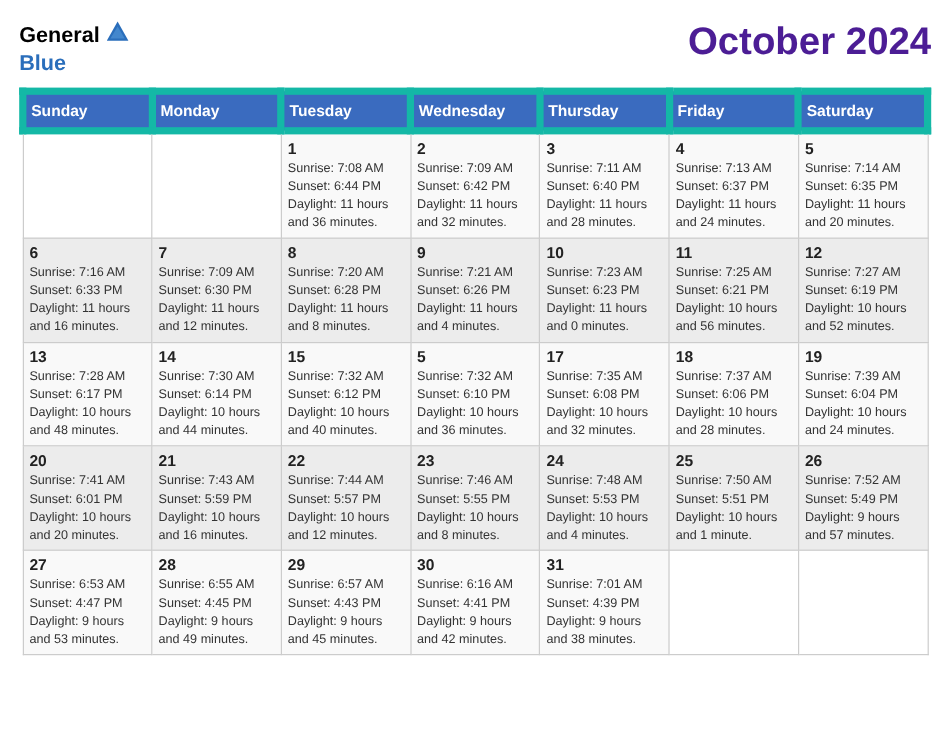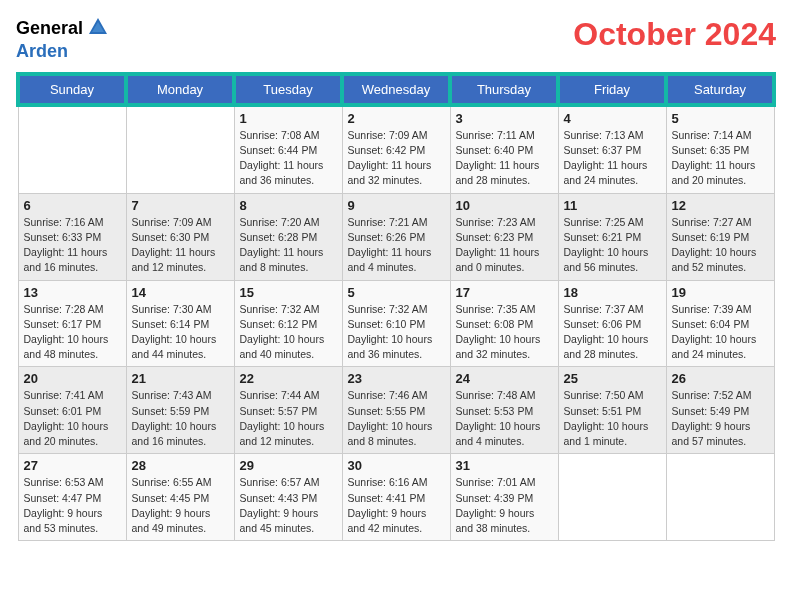--- a/index.html
+++ b/index.html
@@ -106,7 +106,7 @@
           </svg>
         </span>
       </div>
-      <div class="logo-text-blue">Arden</div>
+      <div class="logo-text-blue">Blue</div>
     </div>
   </div>
   <div class="title-area">

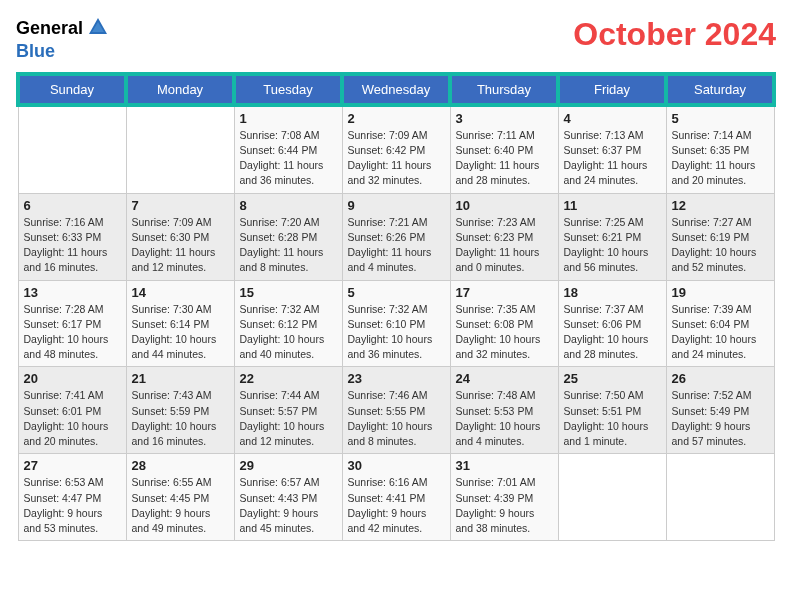--- a/index.html
+++ b/index.html
@@ -41,7 +41,7 @@
     .month-title {
       font-size: 32px;
       font-weight: bold;
-      color: #ef4444;
+      color: #4c1d95;
     }
     .location-subtitle {
       font-size: 16px;

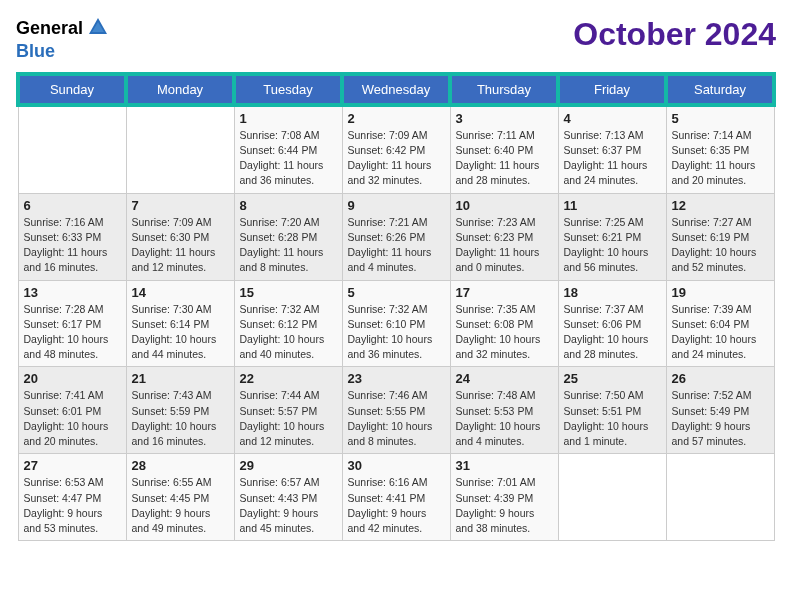--- a/index.html
+++ b/index.html
@@ -56,10 +56,10 @@
       background-color: #3a6bbf;
       color: #fff;
       padding: 6px 4px;
-      text-align: center;
+      text-align: left;
       font-size: 13px;
-      font-weight: normal;
-      border: 4px solid #14b8a6;
+      font-weight: bold;
+      border: 6px solid #14b8a6;
     }
     .calendar tbody tr td {
       border: 1px solid #ccc;

